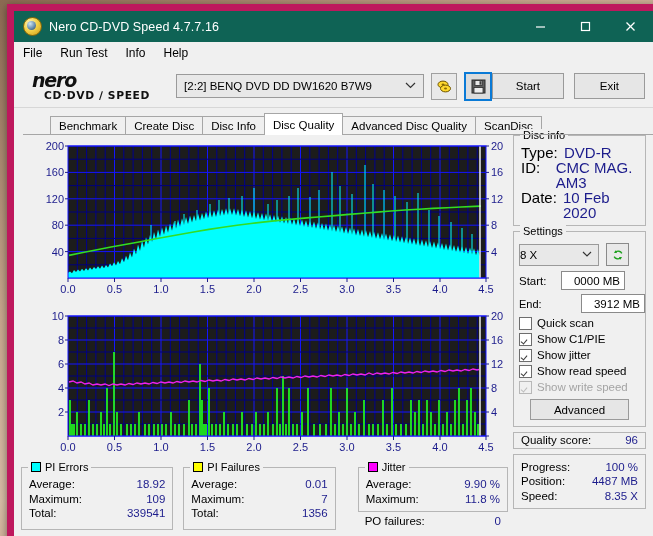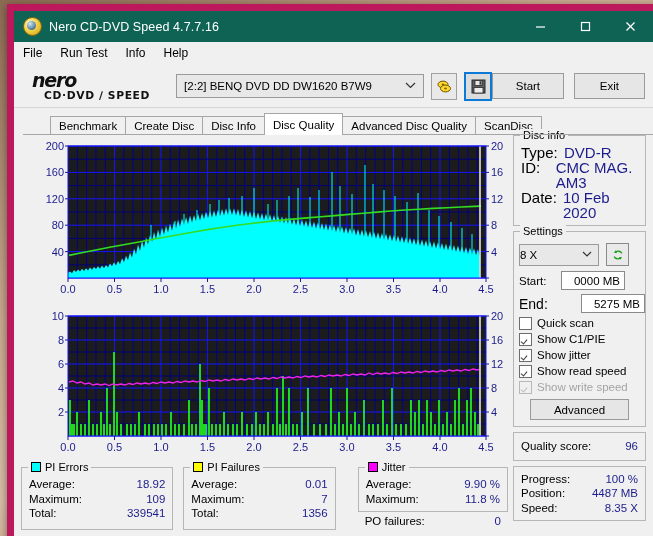--- a/index.html
+++ b/index.html
@@ -820,7 +820,7 @@
           <span class="txtbox">0000 MB</span>
         </div>
         <div style="display:flex;align-items:center;padding:4px 0 2px 5px;">
-          <span style="font-size:14px;width:62px;">End:</span>
+          <span style="font-size:11px;width:62px;">End:</span>
           <span class="txtbox">5275 MB</span>
         </div>
 

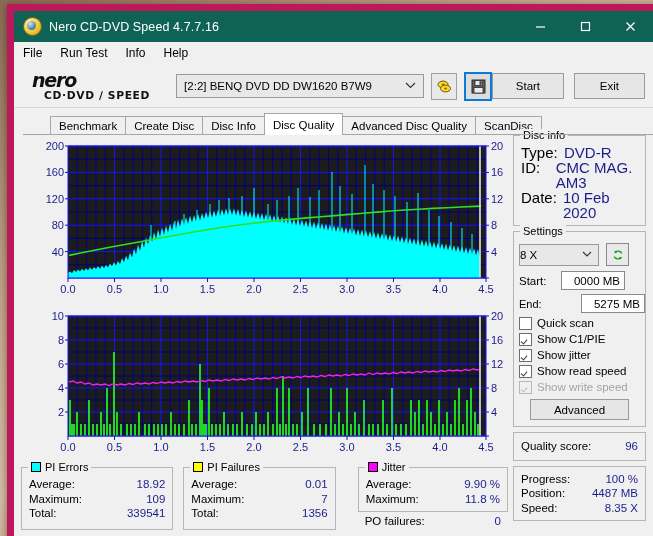--- a/index.html
+++ b/index.html
@@ -821,7 +821,7 @@
         </div>
         <div style="display:flex;align-items:center;padding:4px 0 2px 5px;">
           <span style="font-size:11px;width:62px;">End:</span>
-          <span class="txtbox">5275 MB</span>
+          <span class="txtbox">3912 MB</span>
         </div>
 
         <div class="cb-row">

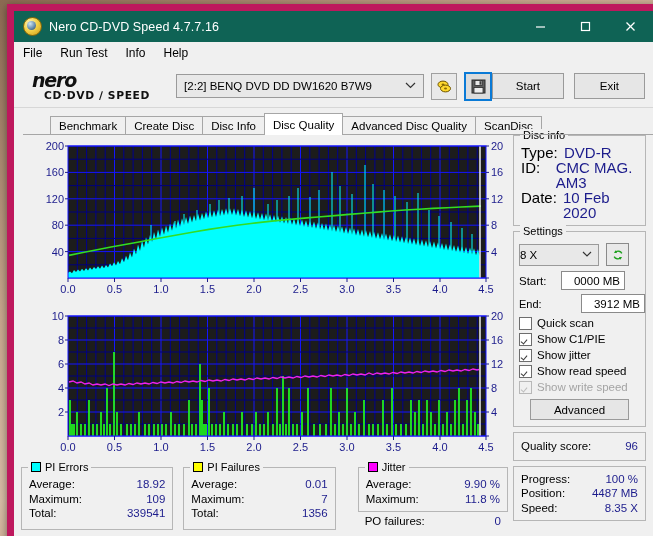--- a/index.html
+++ b/index.html
@@ -848,7 +848,7 @@
         <div class="adv-btn">Advanced</div>
       </div>
 
-      <div class="group" style="padding:6px 0;">
+      <div class="group" style="padding:0 0;">
         <div class="kv">
           <span class="k">Quality score:</span>
           <span class="v">96</span>

